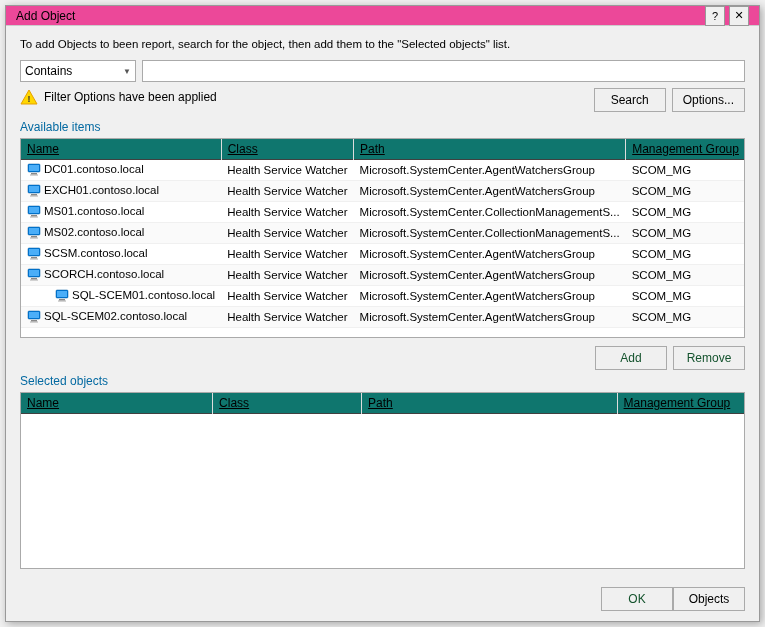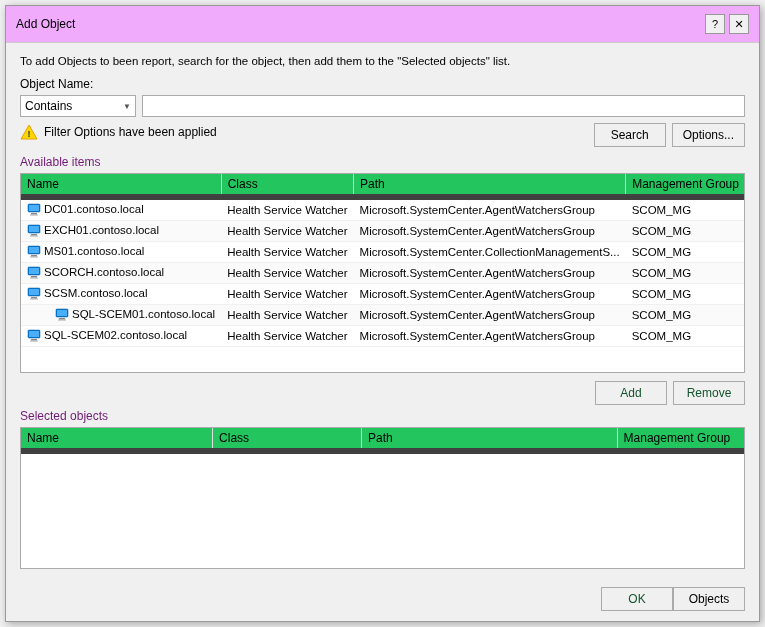--- a/index.html
+++ b/index.html
@@ -23,8 +23,8 @@
       flex-direction: column;
     }
     .title-bar {
-      background: #f0abfc;
-      padding: 18px 10px;
+      background: #ec4899;
+      padding: 9px 10px;
       display: flex;
       align-items: center;
       justify-content: space-between;

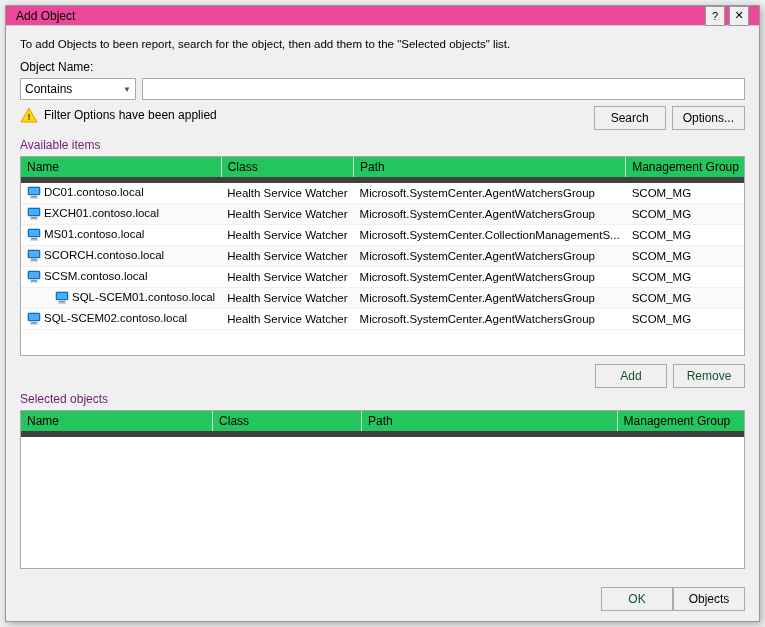--- a/index.html
+++ b/index.html
@@ -222,7 +222,6 @@
 
     <div class="instructions">To add Objects to been report, search for the object, then add them to the "Selected objects" list.</div>
 
-    <div class="object-name-label" style="margin-bottom:4px;">Object Name:</div>
 
     <div class="filter-row">
       <div class="filter-dropdown">

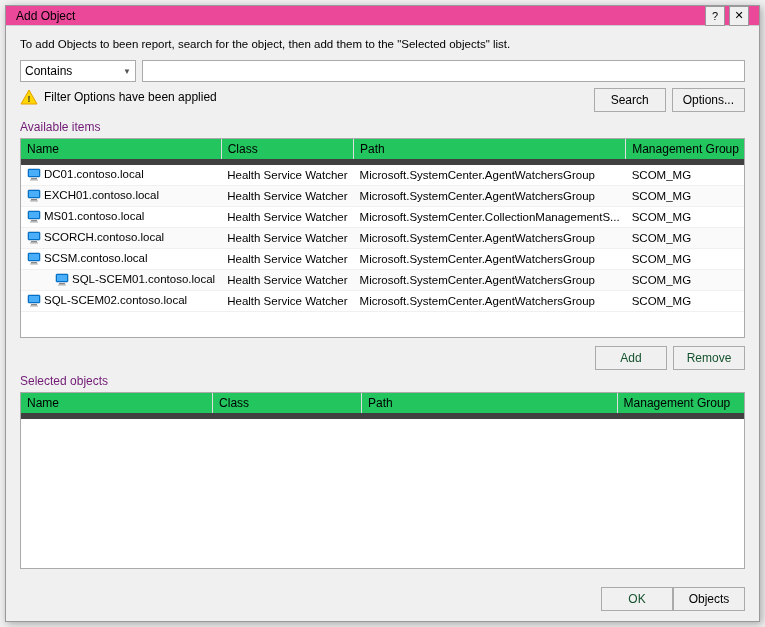--- a/index.html
+++ b/index.html
@@ -131,7 +131,7 @@
       font-size: 12px;
       font-weight: normal;
       margin-bottom: 4px;
-      color: #701a75;
+      color: #0369a1;
     }
     .available-section {
       flex: 0 0 auto;

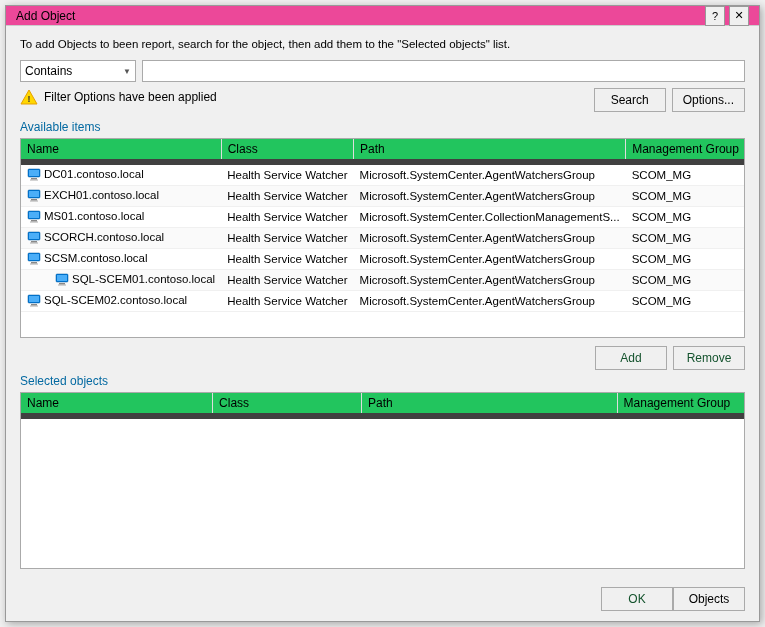--- a/index.html
+++ b/index.html
@@ -150,8 +150,9 @@
       border-collapse: collapse;
     }
     thead tr {
-      background: #22c55e;
-      border-bottom: 6px solid #404040;
+      background: #0f766e;
+      border-bottom: 1px solid #404040;
+      text-decoration: underline;
     }
     th {
       text-align: left;

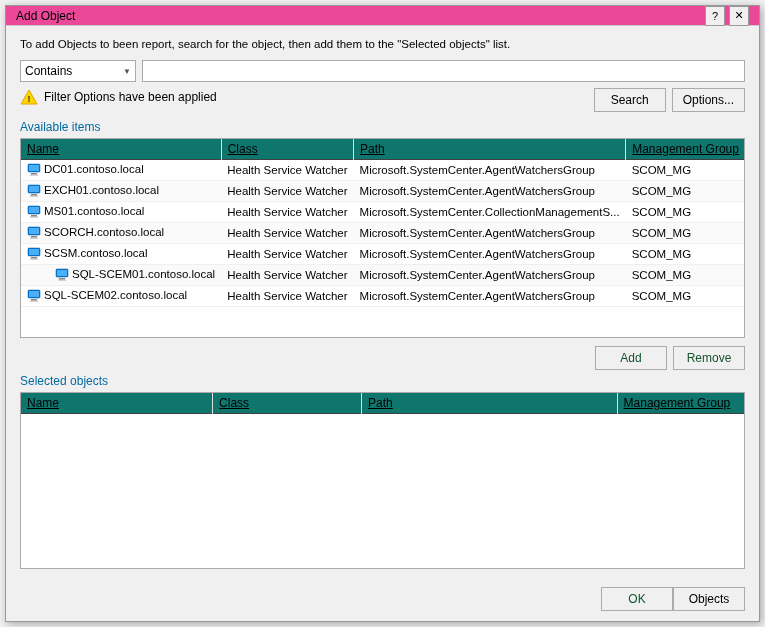--- a/index.html
+++ b/index.html
@@ -301,6 +301,22 @@
             <rect x="3" y="12.5" width="8" height="1" fill="#aaa"></rect>
           </svg>
           MS01.contoso.local
+        </span>
+      </td>
+      <td>Health Service Watcher</td>
+      <td>Microsoft.SystemCenter.CollectionManagementS...</td>
+      <td>SCOM_MG</td>
+    </tr>
+              <tr style="cursor: pointer;">
+      <td>
+        <span style="display:inline-flex;align-items:center;">
+          <svg width="14" height="14" viewBox="0 0 14 14" style="margin-right:3px;flex-shrink:0;" xmlns="http://www.w3.org/2000/svg">
+            <rect x="1" y="2" width="12" height="8" rx="1" fill="#0078D7" stroke="#005a9e" stroke-width="0.5"></rect>
+            <rect x="2" y="3" width="10" height="6" fill="#4baef8"></rect>
+            <rect x="4" y="11" width="6" height="1.5" fill="#888"></rect>
+            <rect x="3" y="12.5" width="8" height="1" fill="#aaa"></rect>
+          </svg>
+          MS02.contoso.local
         </span>
       </td>
       <td>Health Service Watcher</td>

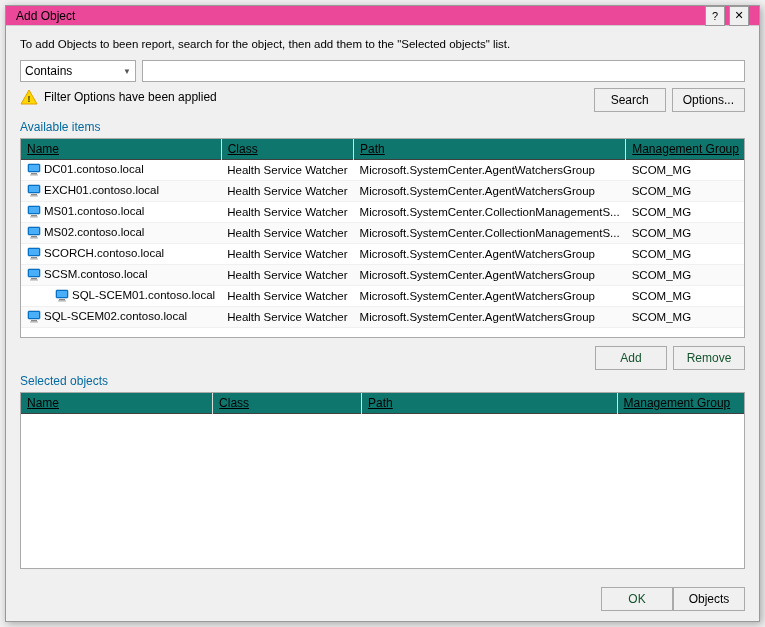--- a/index.html
+++ b/index.html
@@ -332,23 +332,23 @@
             <rect x="4" y="11" width="6" height="1.5" fill="#888"></rect>
             <rect x="3" y="12.5" width="8" height="1" fill="#aaa"></rect>
           </svg>
+          SCSM.contoso.local
+        </span>
+      </td>
+      <td>Health Service Watcher</td>
+      <td>Microsoft.SystemCenter.AgentWatchersGroup</td>
+      <td>SCOM_MG</td>
+    </tr>
+              <tr style="cursor: pointer;">
+      <td>
+        <span style="display:inline-flex;align-items:center;">
+          <svg width="14" height="14" viewBox="0 0 14 14" style="margin-right:3px;flex-shrink:0;" xmlns="http://www.w3.org/2000/svg">
+            <rect x="1" y="2" width="12" height="8" rx="1" fill="#0078D7" stroke="#005a9e" stroke-width="0.5"></rect>
+            <rect x="2" y="3" width="10" height="6" fill="#4baef8"></rect>
+            <rect x="4" y="11" width="6" height="1.5" fill="#888"></rect>
+            <rect x="3" y="12.5" width="8" height="1" fill="#aaa"></rect>
+          </svg>
           SCORCH.contoso.local
-        </span>
-      </td>
-      <td>Health Service Watcher</td>
-      <td>Microsoft.SystemCenter.AgentWatchersGroup</td>
-      <td>SCOM_MG</td>
-    </tr>
-              <tr style="cursor: pointer;">
-      <td>
-        <span style="display:inline-flex;align-items:center;">
-          <svg width="14" height="14" viewBox="0 0 14 14" style="margin-right:3px;flex-shrink:0;" xmlns="http://www.w3.org/2000/svg">
-            <rect x="1" y="2" width="12" height="8" rx="1" fill="#0078D7" stroke="#005a9e" stroke-width="0.5"></rect>
-            <rect x="2" y="3" width="10" height="6" fill="#4baef8"></rect>
-            <rect x="4" y="11" width="6" height="1.5" fill="#888"></rect>
-            <rect x="3" y="12.5" width="8" height="1" fill="#aaa"></rect>
-          </svg>
-          SCSM.contoso.local
         </span>
       </td>
       <td>Health Service Watcher</td>

